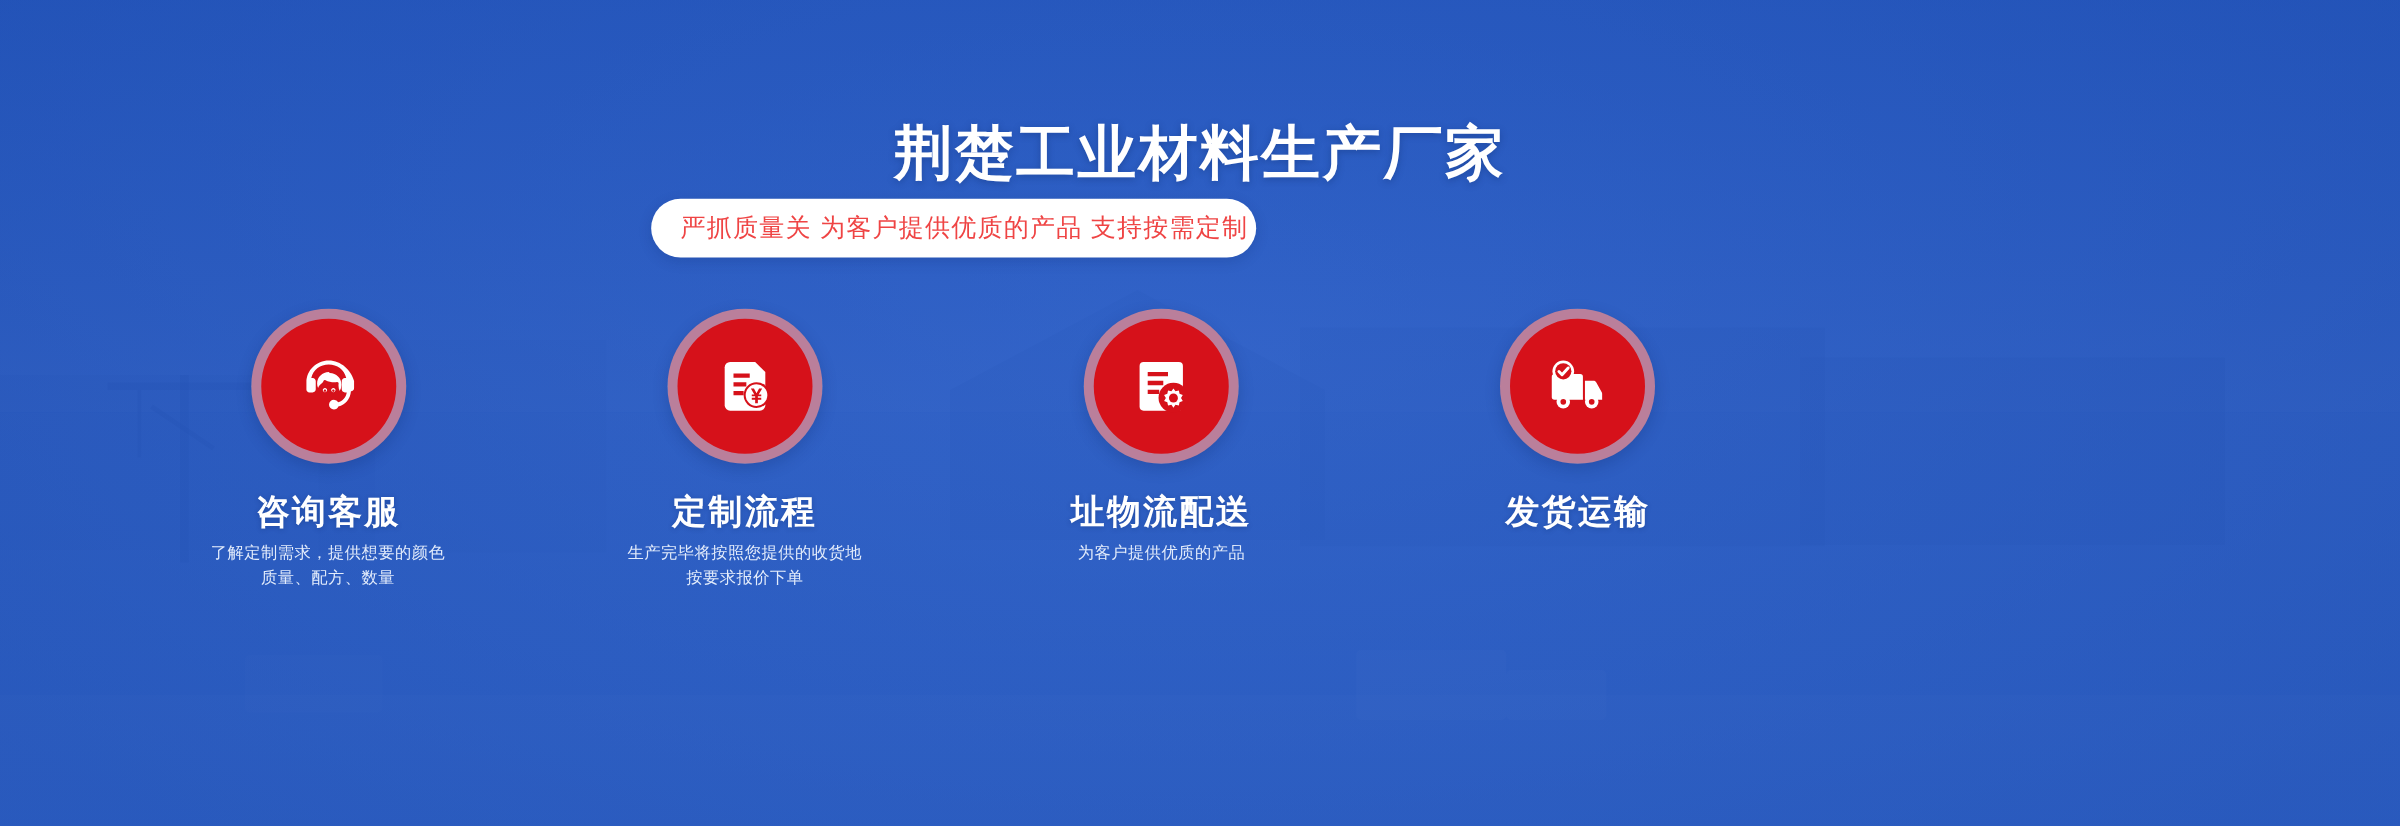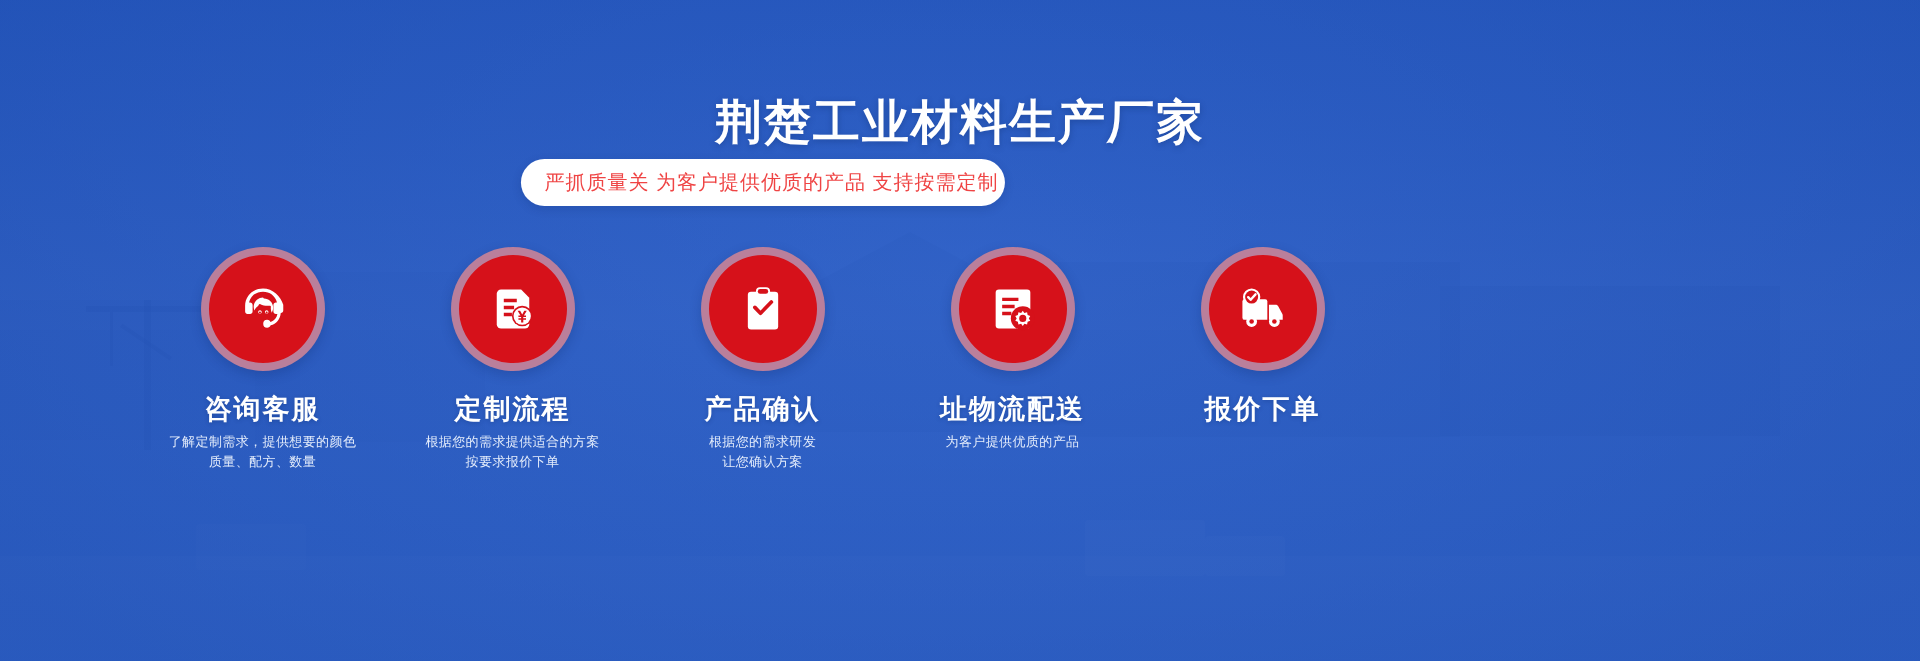--- a/index.html
+++ b/index.html
@@ -160,21 +160,6 @@
         </div>
       </div>
 
-      <div class="step">
-        <div class="circle">
-          <svg viewBox="0 0 48 48" aria-hidden="true">
-            <path fill="#ffffff" d="M13 8h22a3 3 0 0 1 3 3v29a3 3 0 0 1-3 3H13a3 3 0 0 1-3-3V11a3 3 0 0 1 3-3z"></path>
-            <rect x="17.5" y="4" width="13" height="7.5" rx="3.75" fill="#ffffff"></rect>
-            <rect x="19.2" y="5.6" width="9.6" height="4.3" rx="2.15" fill="#d6111a"></rect>
-            <path fill="none" stroke="#d6111a" stroke-width="3.4" stroke-linecap="round" stroke-linejoin="round" d="M16.5 22.5l5.2 5.4 10-10.4"></path>
-          </svg>
-        </div>
-        <div class="step-label">产品确认</div>
-        <div class="step-desc">
-          <span>根据您的需求研发</span>
-          <span>让您确认方案</span>
-        </div>
-      </div>
 
       <div class="step">
         <div class="circle">

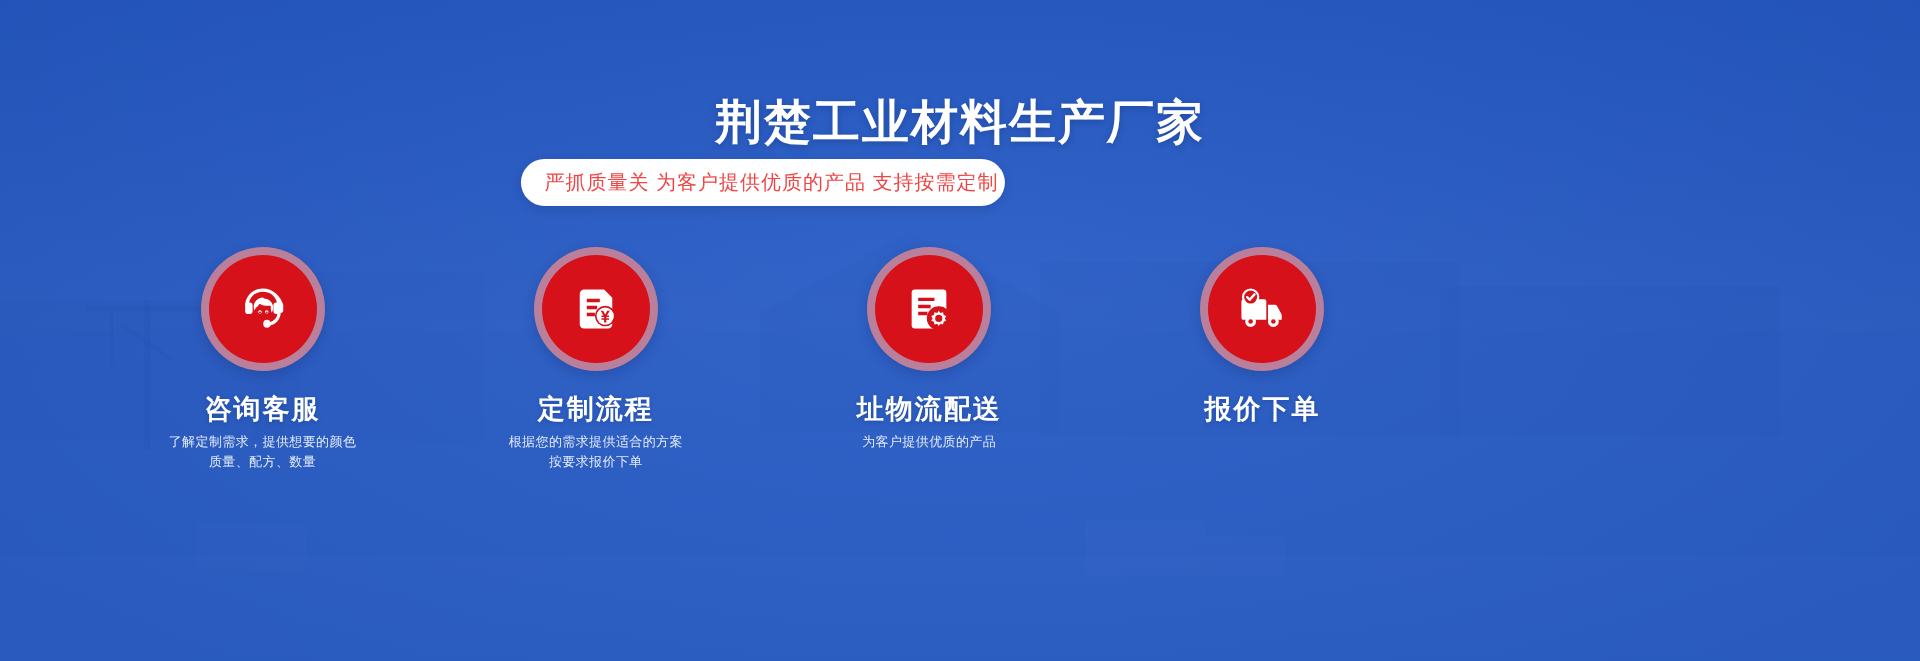--- a/index.html
+++ b/index.html
@@ -192,7 +192,7 @@
             <path fill="none" stroke="#ffffff" stroke-width="2.2" stroke-linecap="round" stroke-linejoin="round" d="M10.3 13.1l2.3 2.4 4.5-5"></path>
           </svg>
         </div>
-        <div class="step-label">报价下单</div>
+        <div class="step-label">发货运输</div>
       </div>
 
     </div>

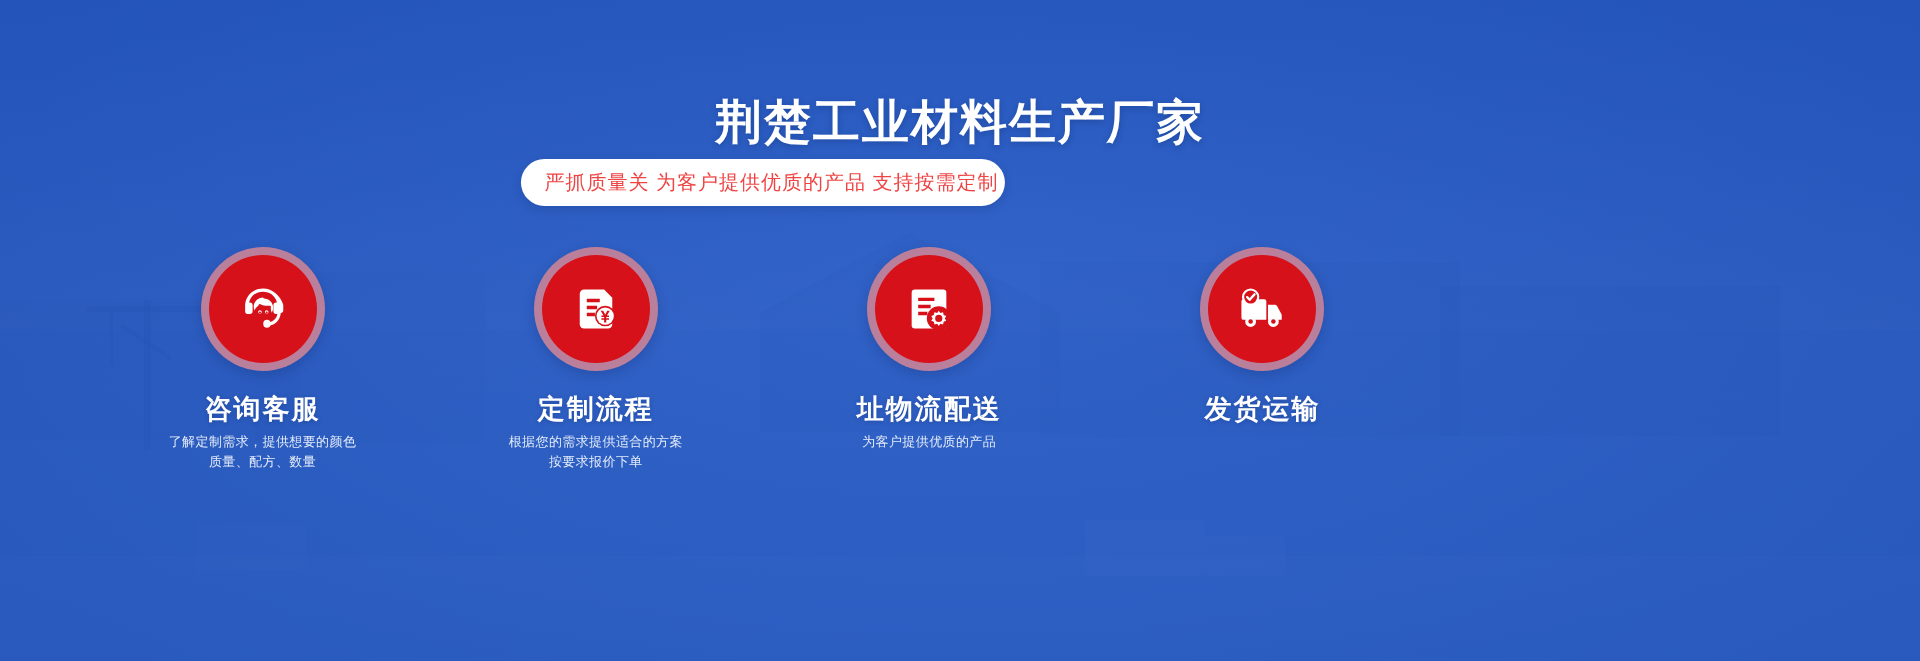--- a/index.html
+++ b/index.html
@@ -155,7 +155,7 @@
         </div>
         <div class="step-label">定制流程</div>
         <div class="step-desc">
-          <span>根据您的需求提供适合的方案</span>
+          <span>生产完毕将按照您提供的收货地</span>
           <span>按要求报价下单</span>
         </div>
       </div>

